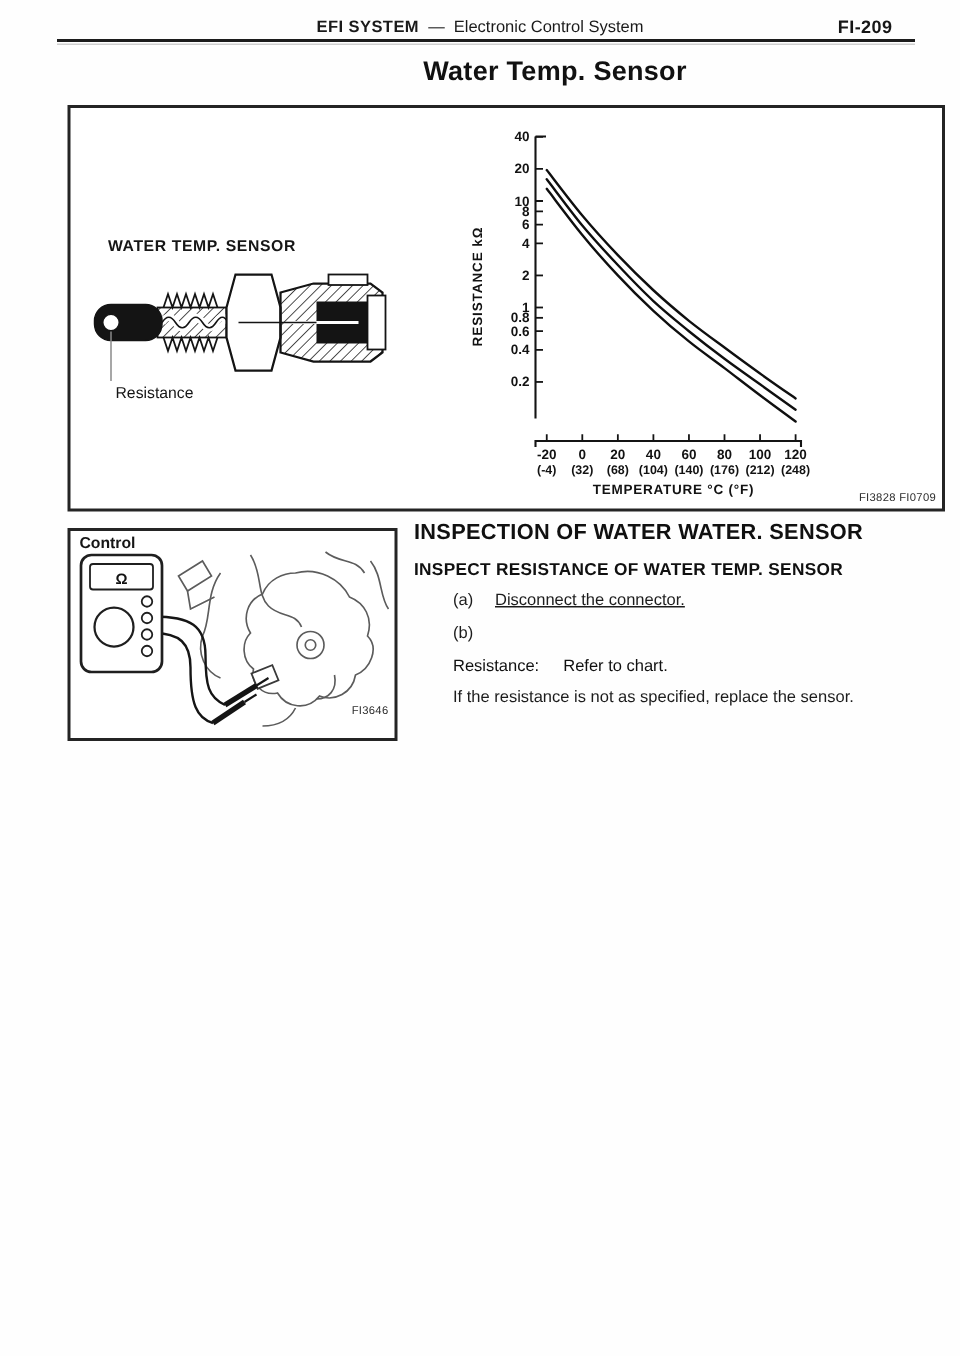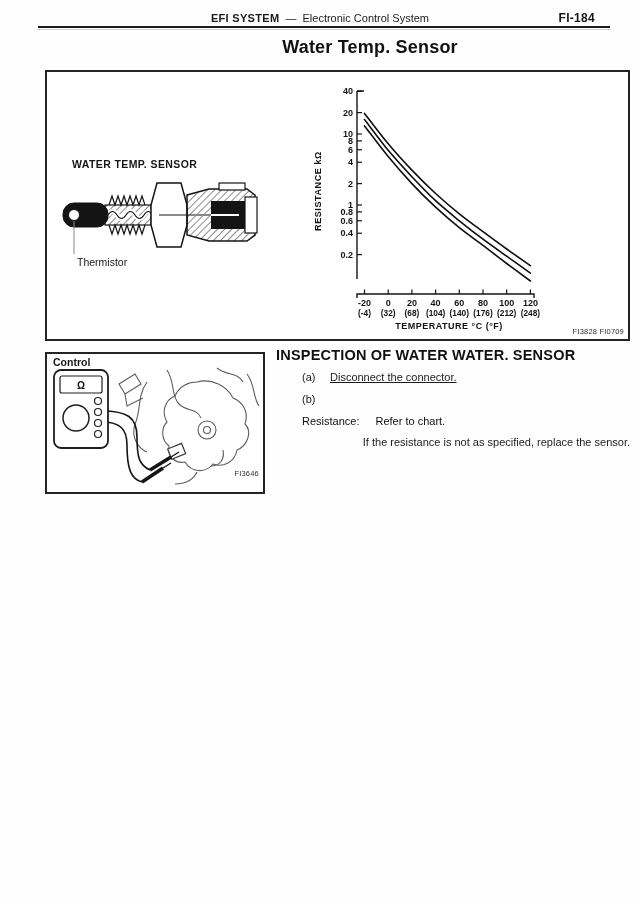--- a/index.html
+++ b/index.html
@@ -61,7 +61,7 @@
     <span class="sep">—</span>
     <span class="sub">Electronic Control System</span>
   </div>
-  <div class="hdr-page">FI-184</div>
+  <div class="hdr-page">FI-209</div>
   <div class="hdr-rule"></div>
 
   <div class="page-title">Water Temp. Sensor</div>

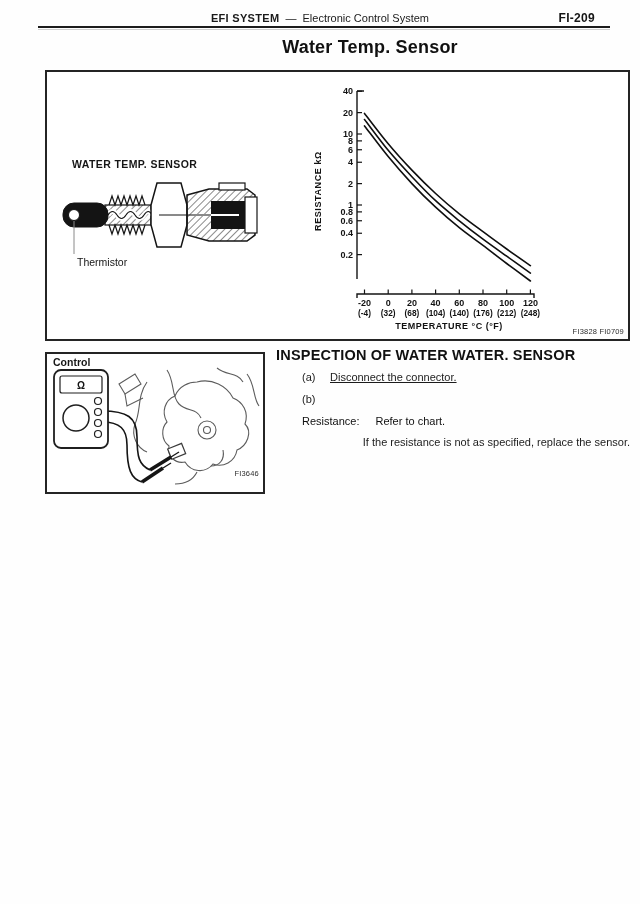--- a/index.html
+++ b/index.html
@@ -99,7 +99,7 @@
       <line x1="15" y1="46" x2="15" y2="79" stroke="#8a8a8a" stroke-width="1"></line>
     </svg>
 
-    <div class="thermistor-label">Thermistor</div>
+    <div class="thermistor-label">Resistance</div>
 
     <svg id="resistance-chart" class="chart-svg" width="325" height="250" viewBox="0 0 325 250">
         <path d="M50,5 H57 M50,5 V193" fill="none" stroke="#141414" stroke-width="1.4"></path>

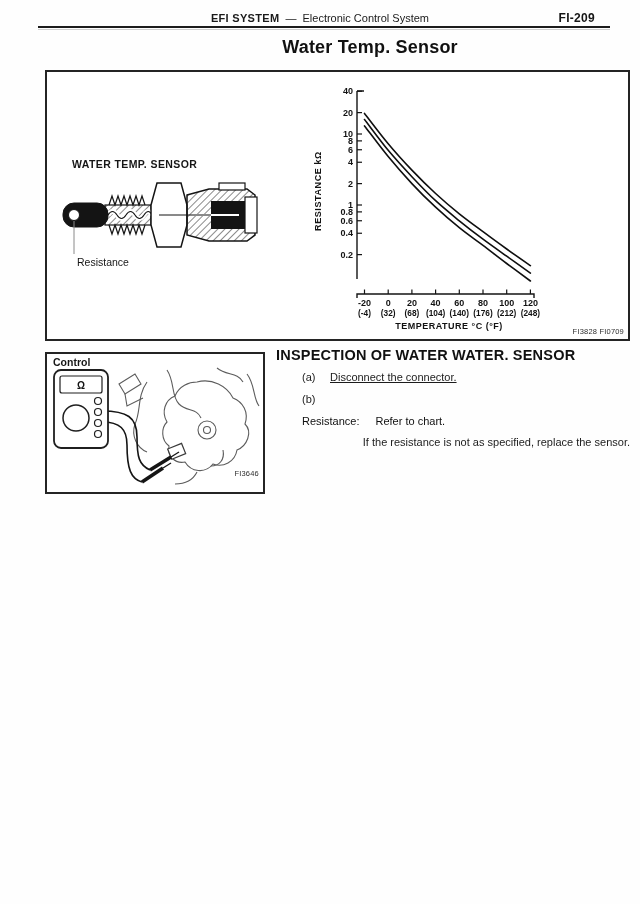--- a/index.html
+++ b/index.html
@@ -209,6 +209,7 @@
 
   <section class="inspection">
     <h1 class="insp-h1">INSPECTION OF WATER WATER. SENSOR</h1>
+    <h2 class="insp-h2">INSPECT RESISTANCE OF WATER TEMP. SENSOR</h2>
 
     <div class="step">
       <span class="step-label">(a)</span>

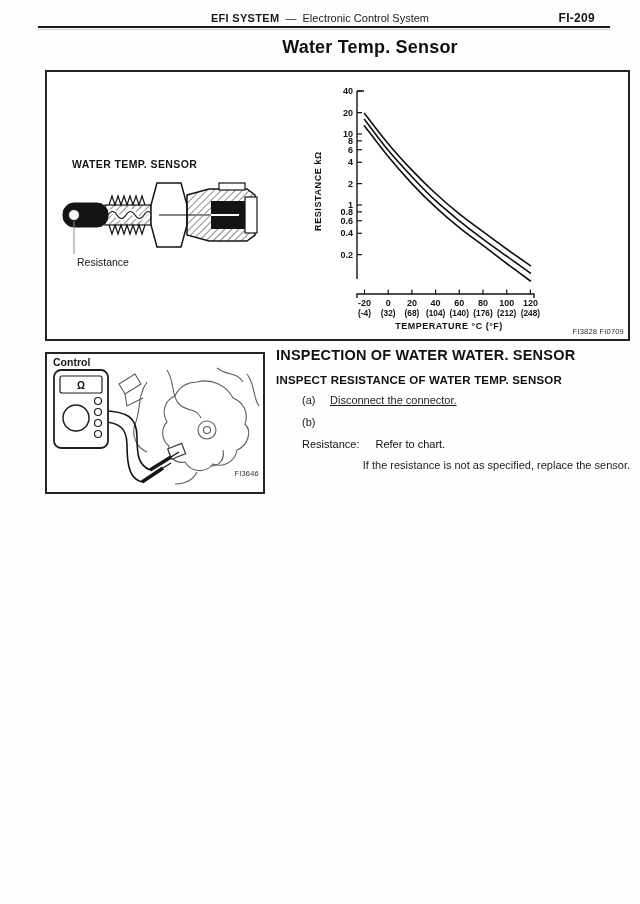--- a/index.html
+++ b/index.html
@@ -49,7 +49,7 @@
   .step-text{max-width:268px;text-decoration:underline;}
   .spec{margin-top:9px;padding-left:26px;font-size:11px;font-weight:normal;color:#101010;}
   .spec .spec-label{margin-right:16px;}
-  .note{margin-top:9px;padding-left:26px;font-size:11px;color:#1c1c1c;margin-bottom:0;text-align:right;}
+  .note{margin-top:9px;padding-left:26px;font-size:11px;color:#1c1c1c;margin-bottom:0;}
 </style>
 </head>
 <body>

